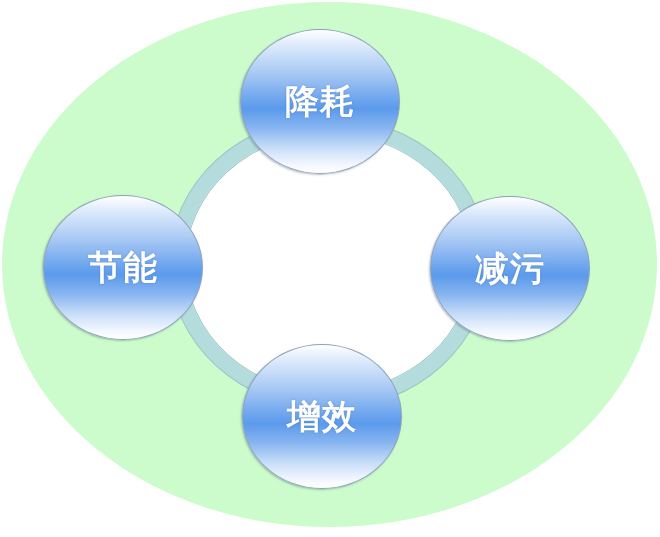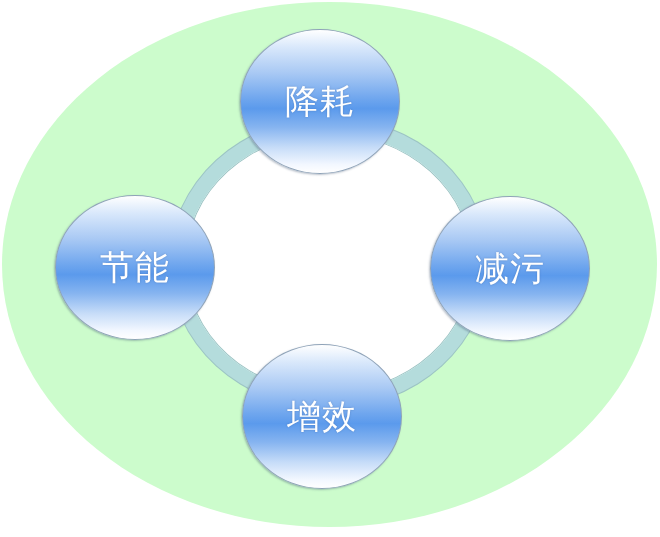--- a/index.html
+++ b/index.html
@@ -21,6 +21,7 @@
       #ffffff 0%, #d9e8fb 12%, #a9c9f4 30%, #6fa6ee 48%, #5b9aec 55%, #86b4f0 68%, #c6dcf8 82%, #f2f7ff 94%, #ffffff 100%);
     display:flex; align-items:center; justify-content:center;
     box-shadow: -1px 1px 2px rgba(60,80,110,0.35);
+    font-weight: bold;
   }
   .node-label {
     color:#ffffff; font-size:34px; letter-spacing:1px;

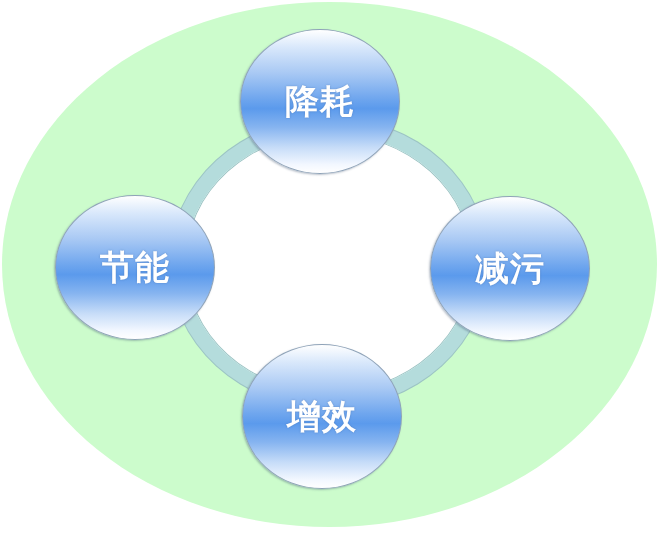--- a/index.html
+++ b/index.html
@@ -28,7 +28,7 @@
     text-shadow: 0 0 2px rgba(40,70,120,0.35);
   }
   #node-top    { left:240px; top:29px; }
-  #node-left   { left:55px;  top:195px; }
+  #node-left   { left:43px;  top:195px; }
   #node-right  { left:430px; top:196px;justify-content:center; }
   #node-bottom { left:242px; top:344px; }
 </style>

